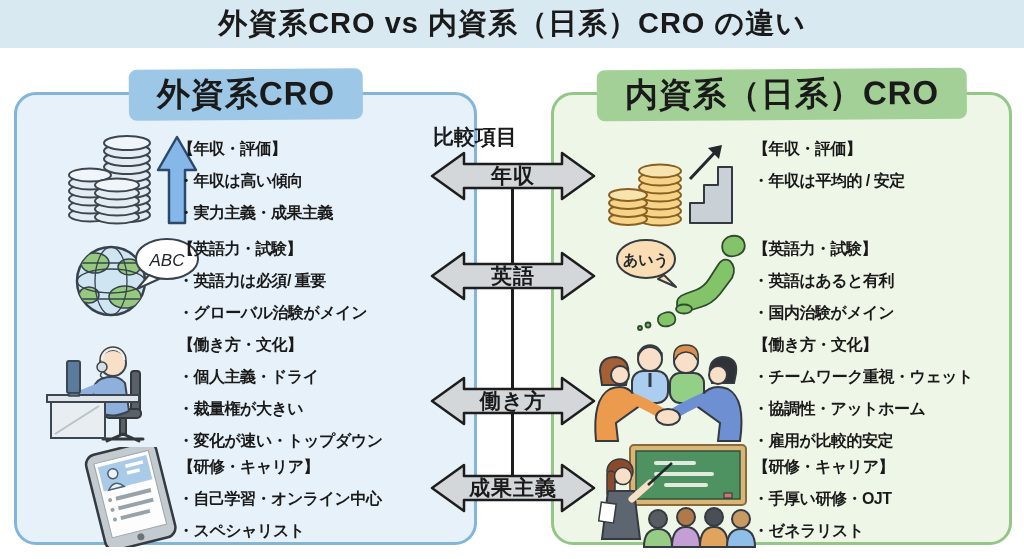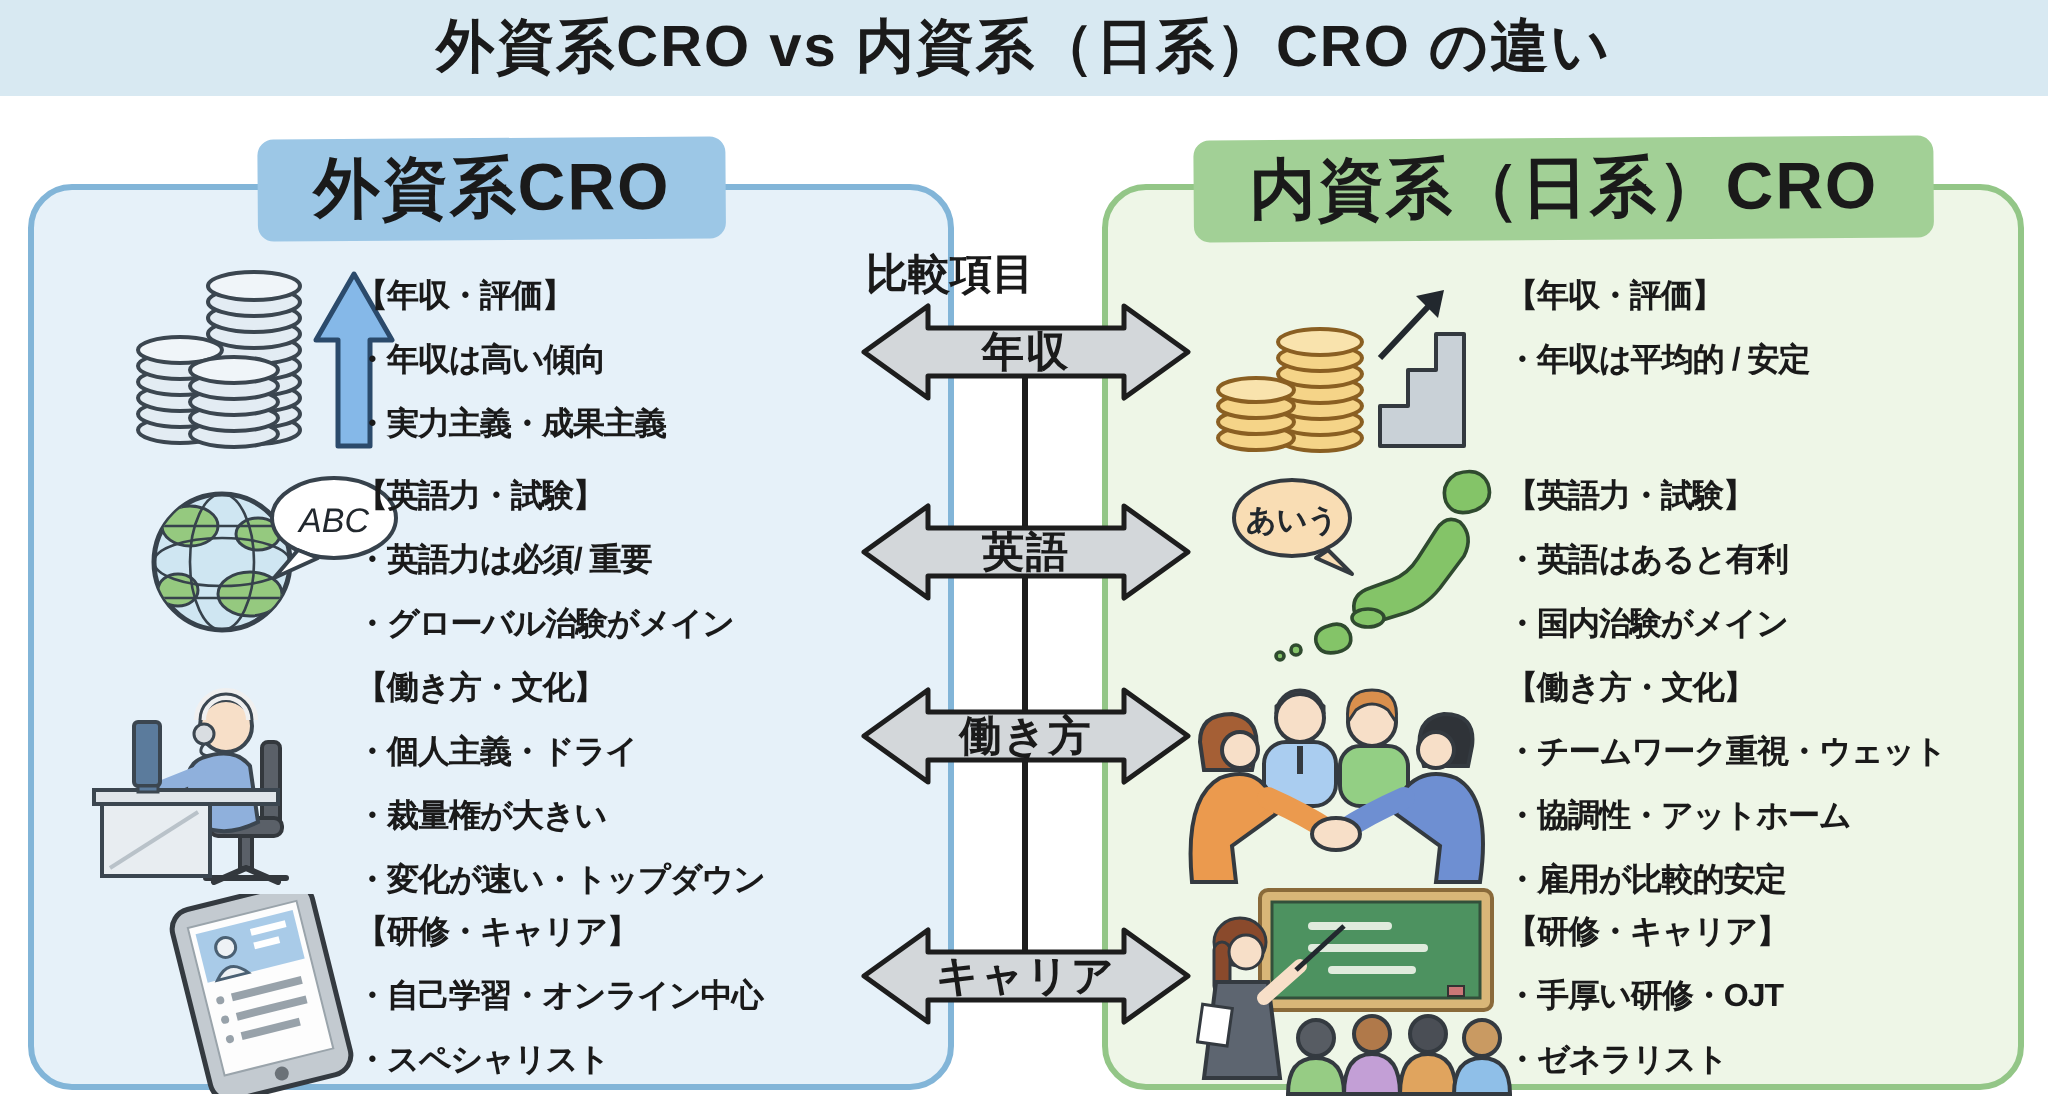--- a/index.html
+++ b/index.html
@@ -317,7 +317,7 @@
     <span class="lb">英語</span>
   </div>
 
-  <div class="cmp-arrow" style="top:342px;">
+  <div class="cmp-arrow" style="top:375px;">
     <svg viewBox="0 0 166 52">
       <polygon points="2,26 34,3 34,14 132,14 132,3 164,26 132,49 132,38 34,38 34,49" fill="#d3d7da" stroke="#1d1d1d" stroke-width="2.5" stroke-linejoin="round"></polygon>
     </svg>

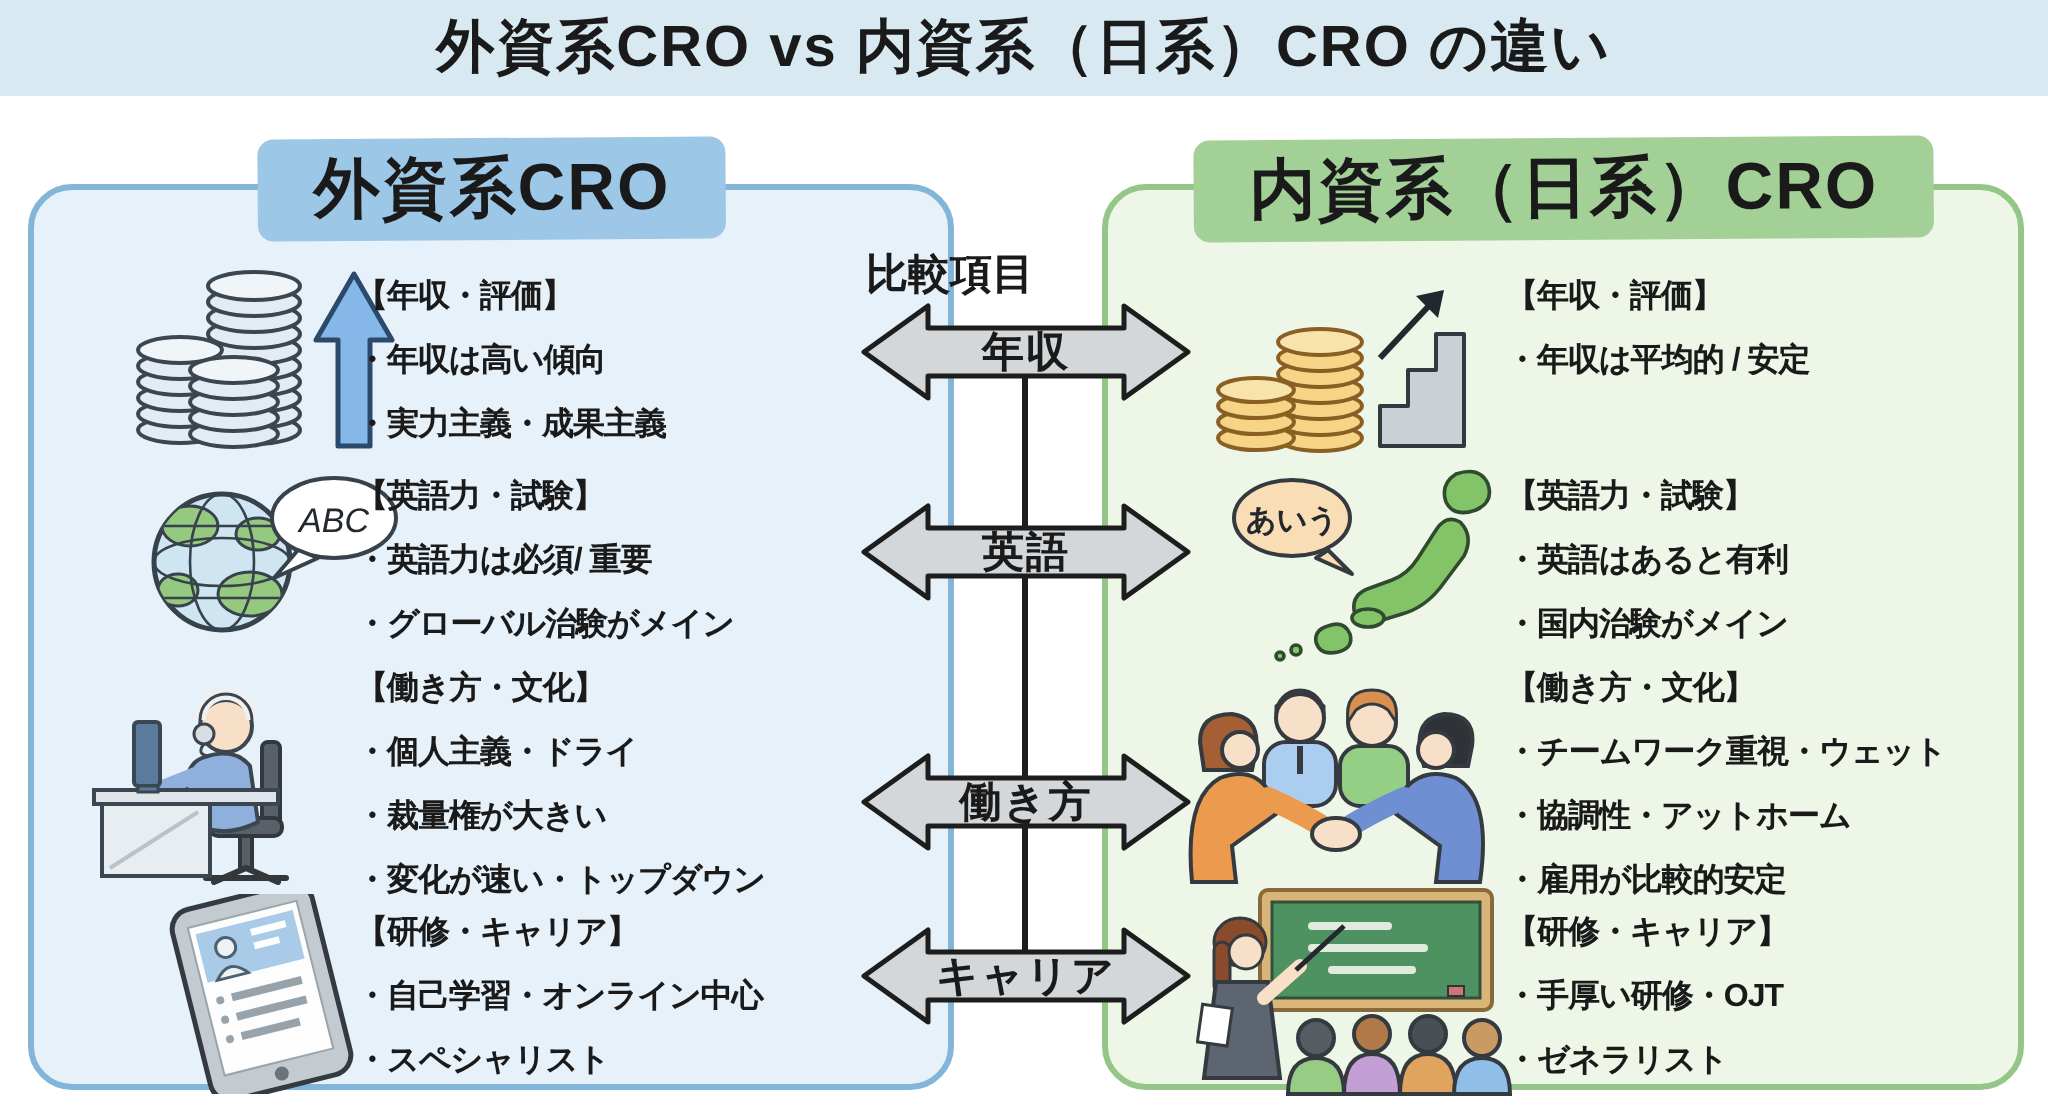--- a/index.html
+++ b/index.html
@@ -328,7 +328,7 @@
     <svg viewBox="0 0 166 52">
       <polygon points="2,26 34,3 34,14 132,14 132,3 164,26 132,49 132,38 34,38 34,49" fill="#d3d7da" stroke="#1d1d1d" stroke-width="2.5" stroke-linejoin="round"></polygon>
     </svg>
-    <span class="lb">キャリア</span>
+    <span class="lb">成果主義</span>
   </div>
 
 </div>

